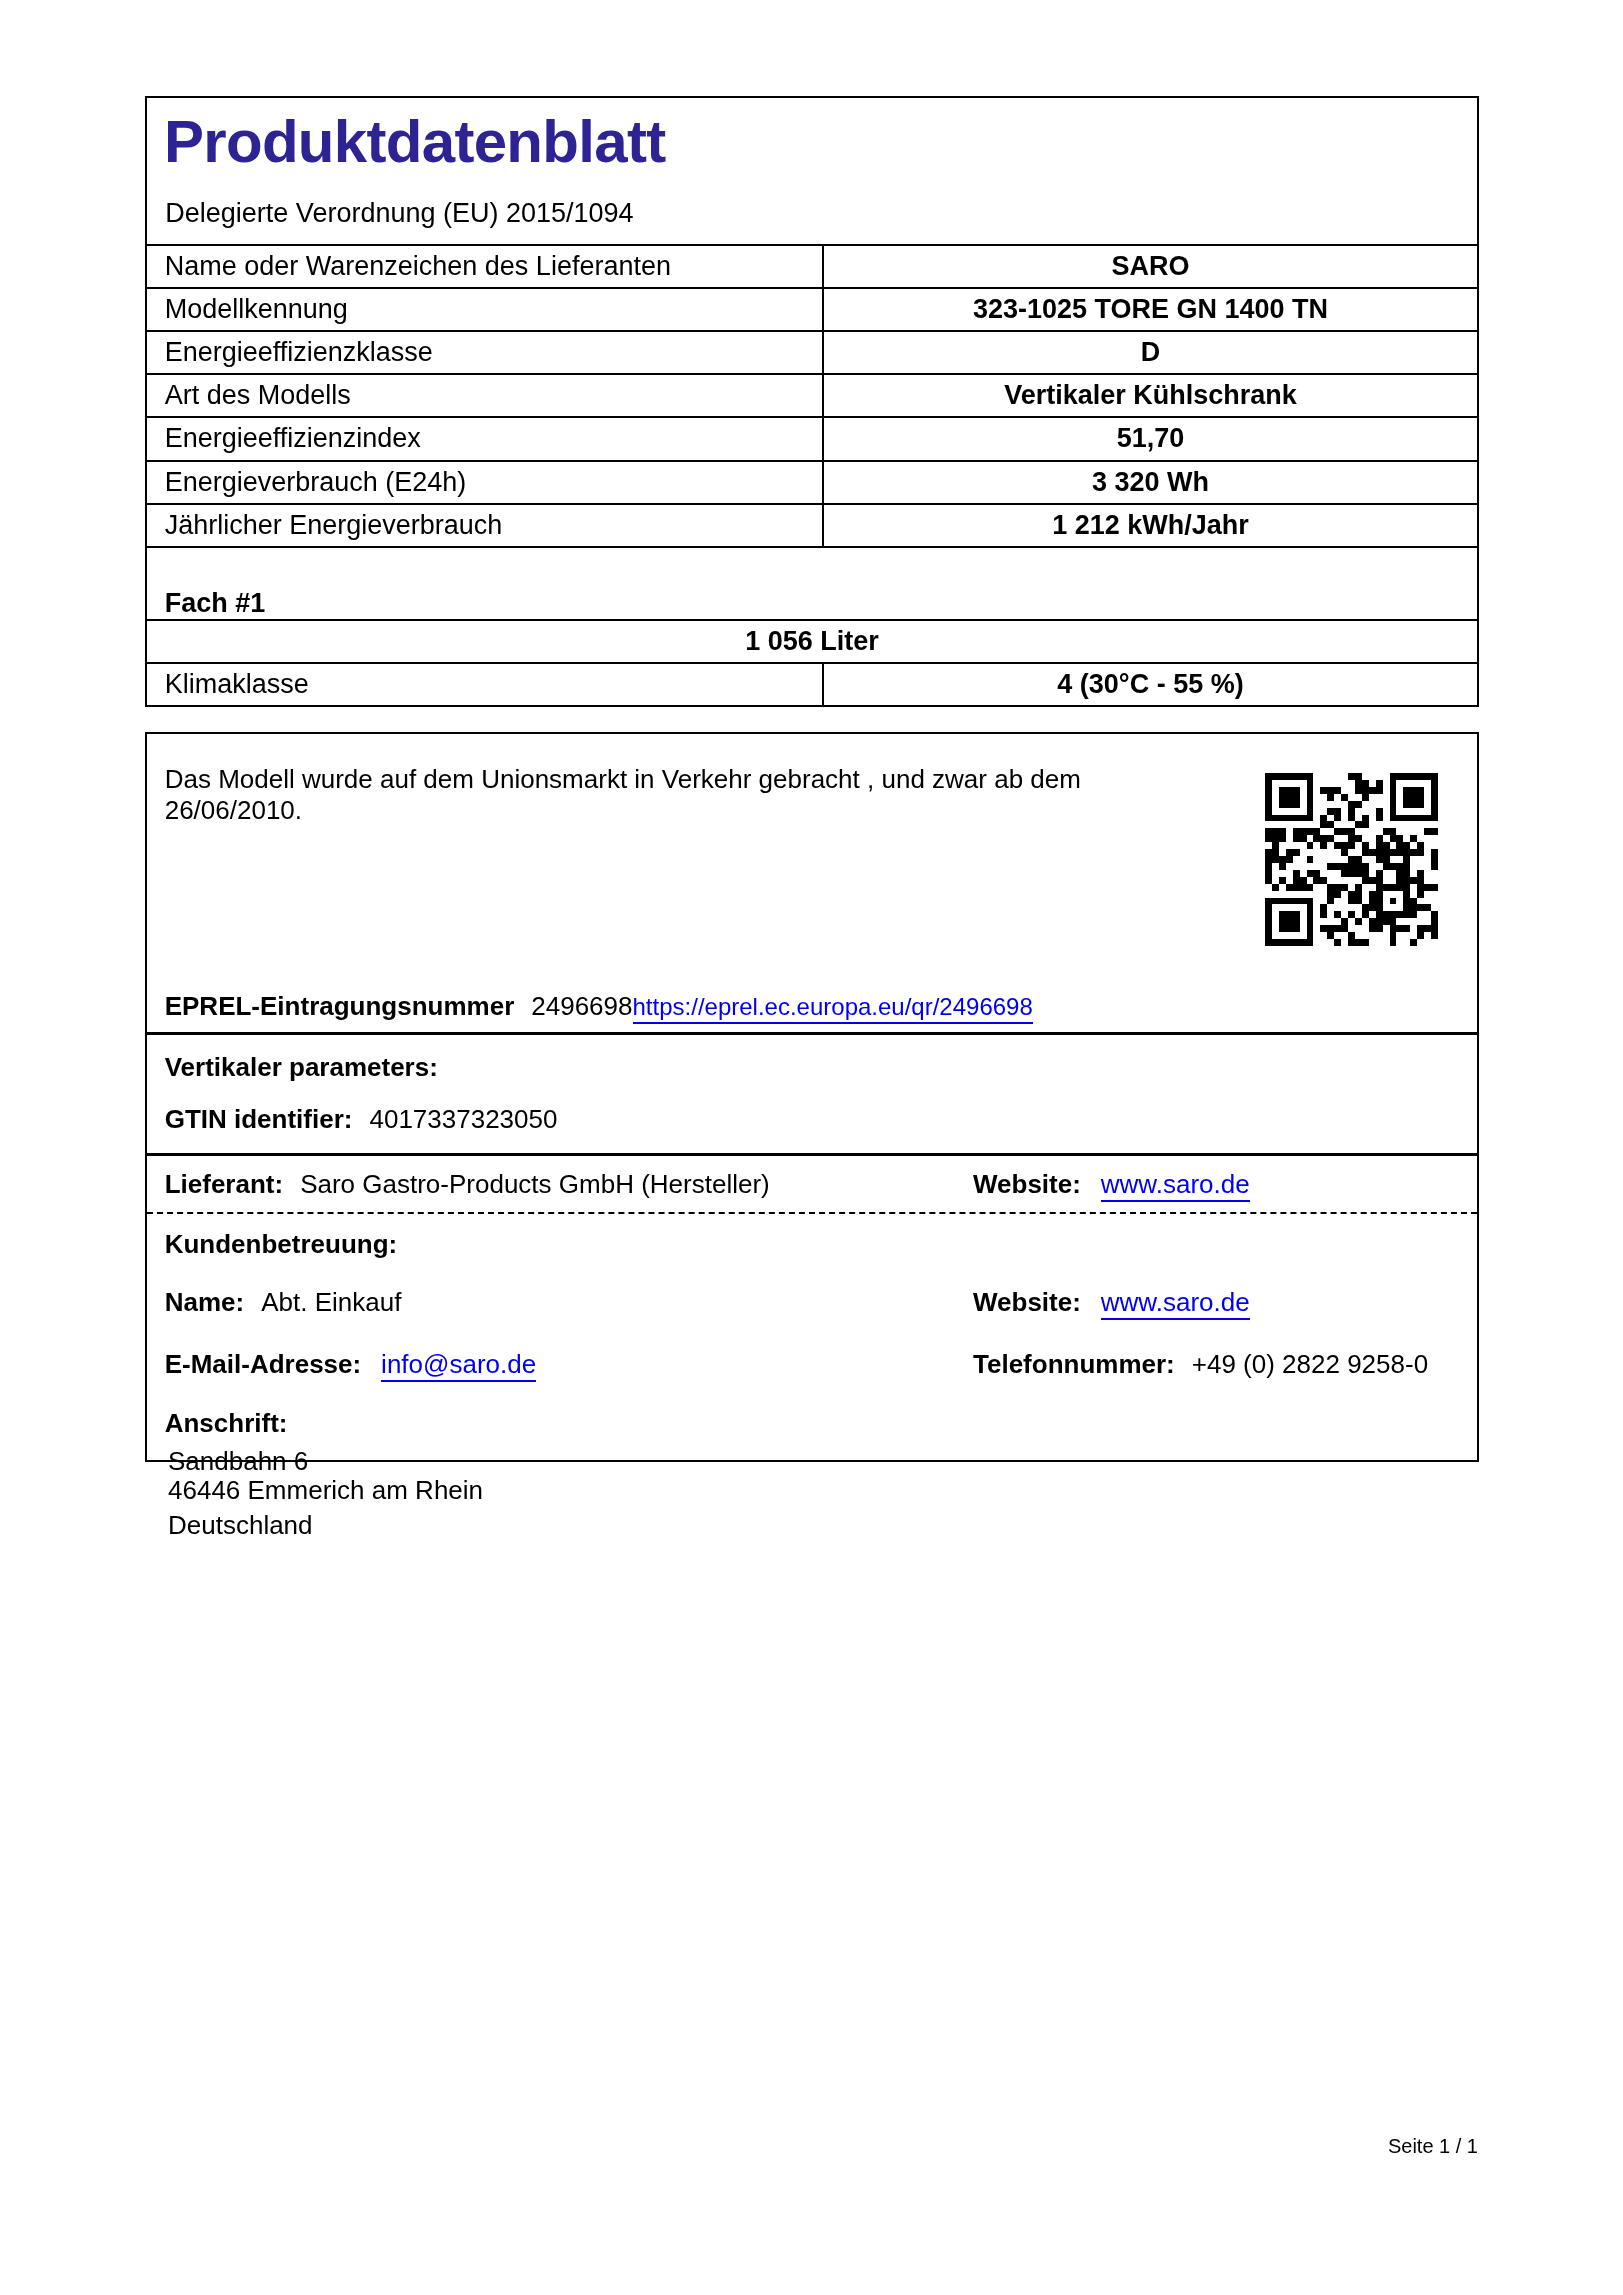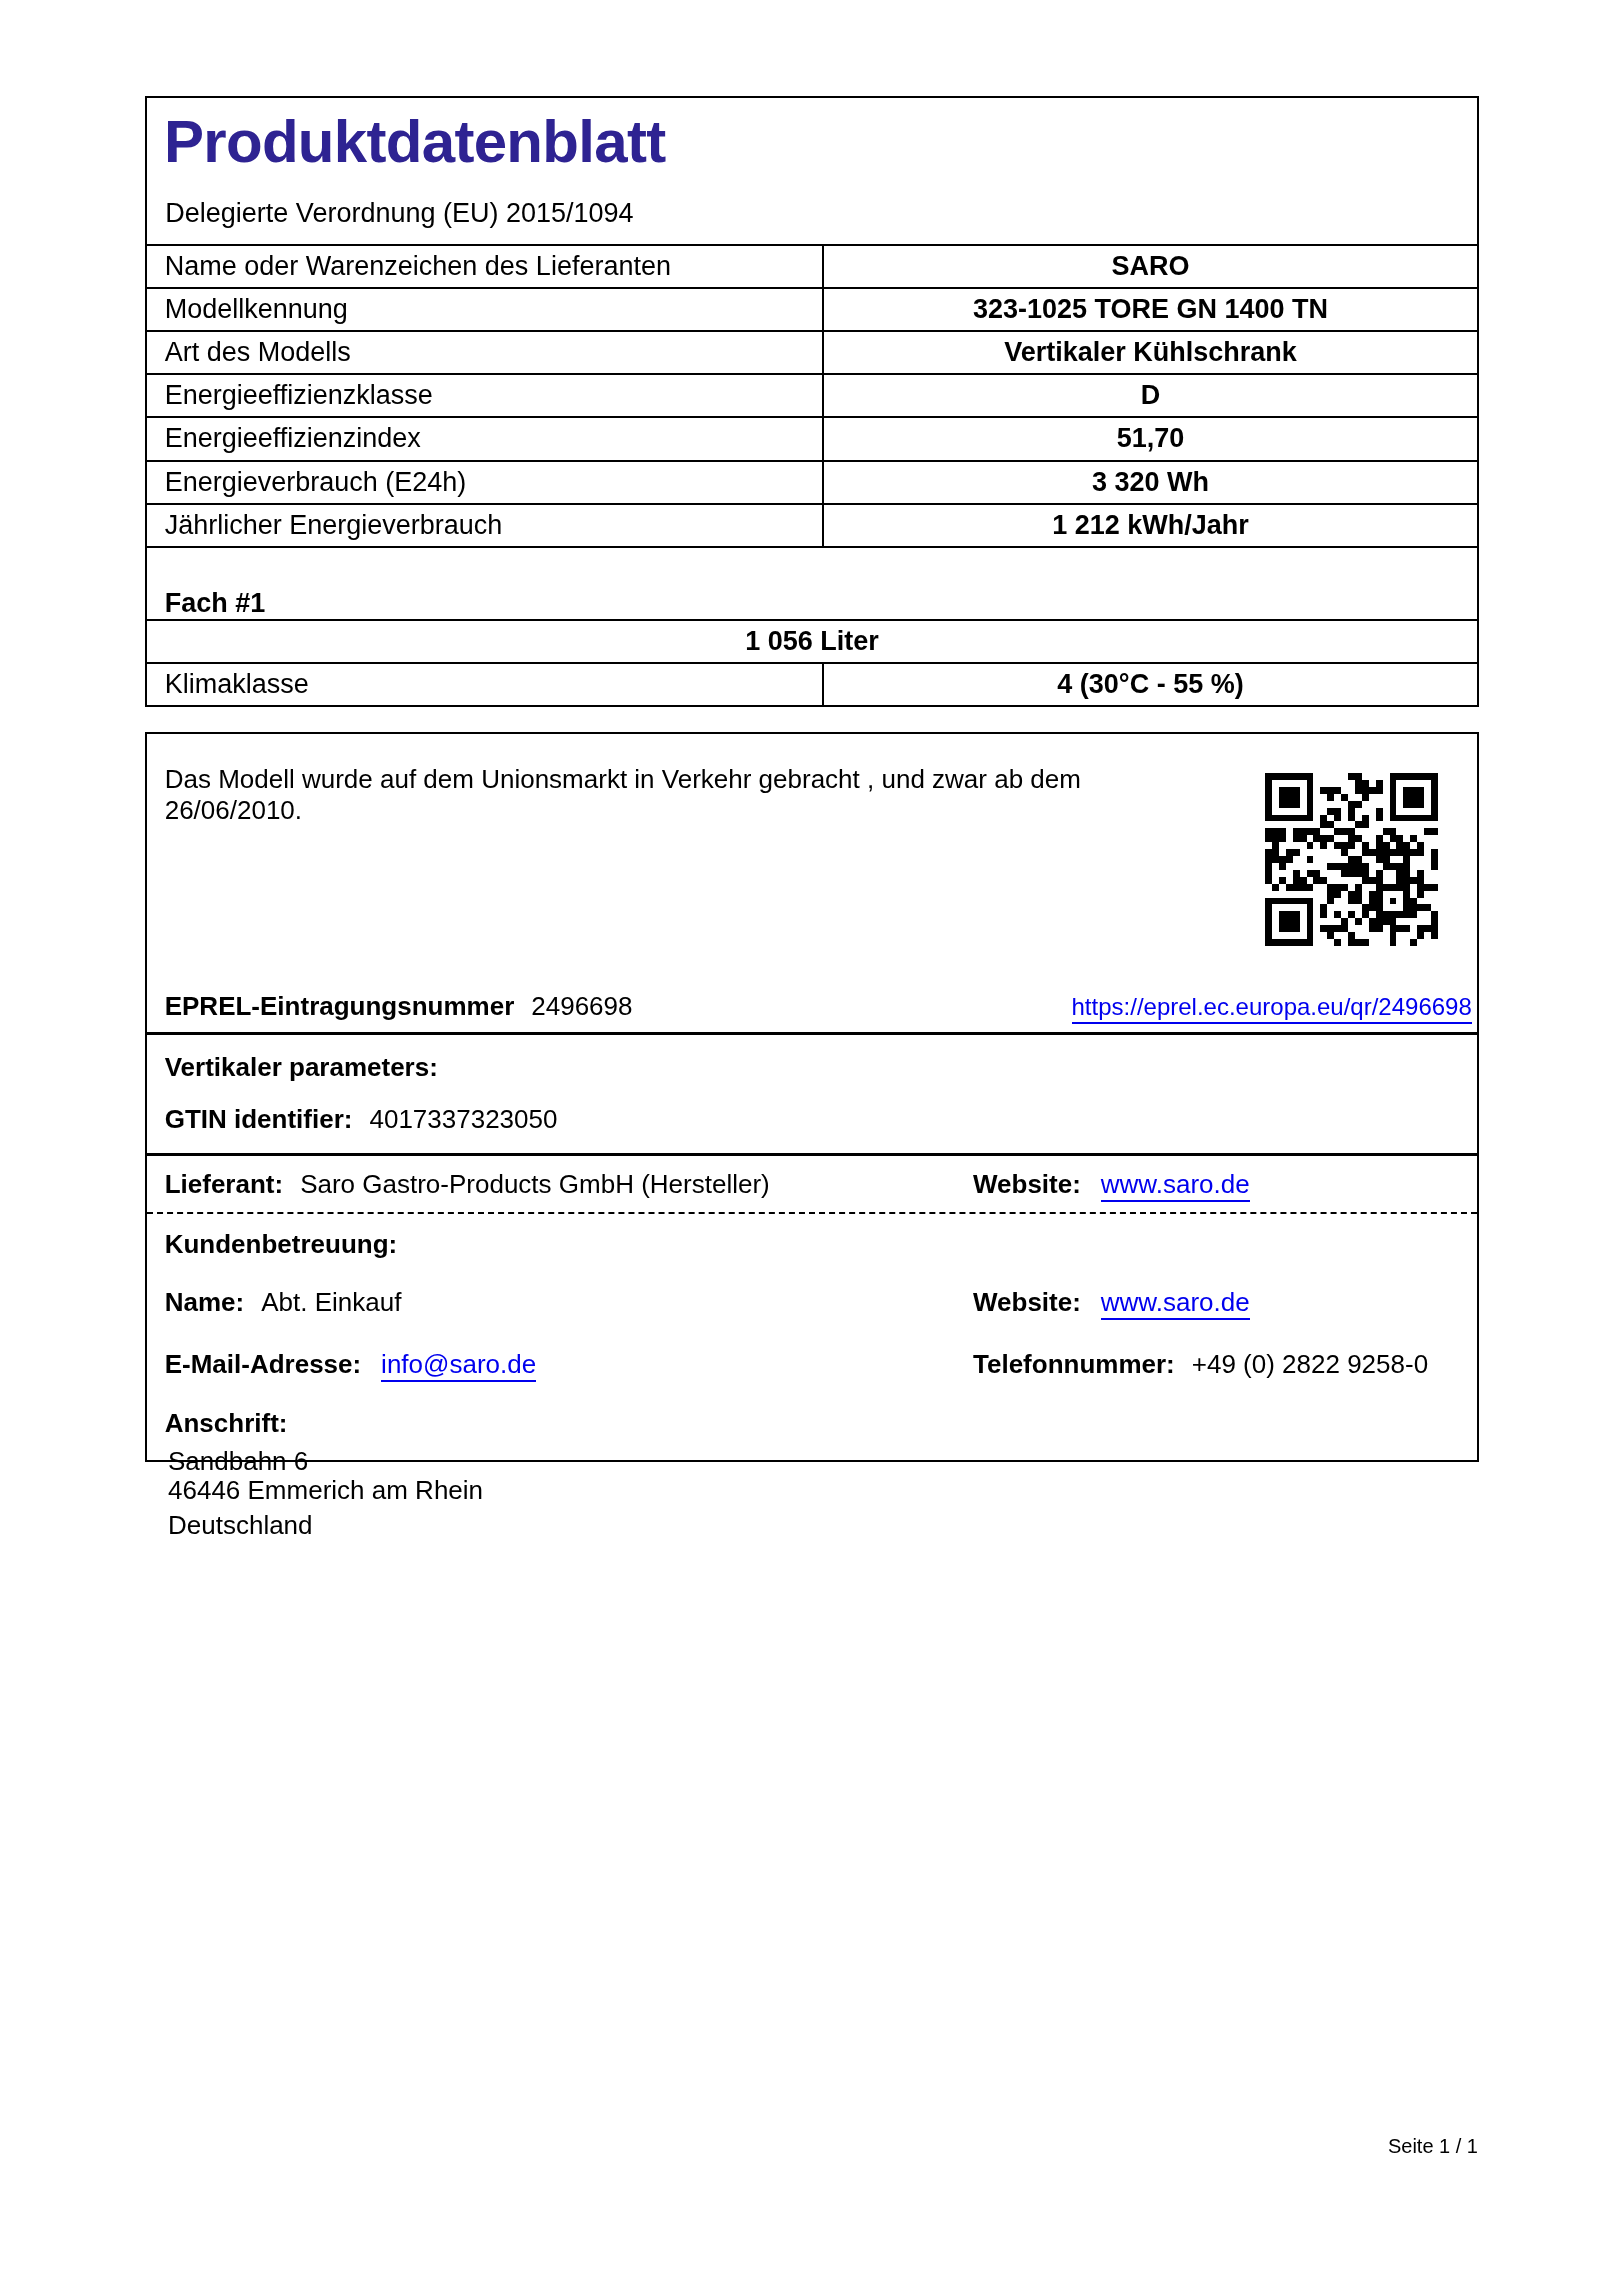--- a/index.html
+++ b/index.html
@@ -91,12 +91,12 @@
       <div class="cell-value">323-1025 TORE GN 1400 TN</div>
     </div>
     <div class="spec-row">
+      <div class="cell-label">Energieeffizienzklasse</div>
+      <div class="cell-value">D</div>
+    </div>
+    <div class="spec-row">
       <div class="cell-label">Art des Modells</div>
       <div class="cell-value">Vertikaler Kühlschrank</div>
-    </div>
-    <div class="spec-row">
-      <div class="cell-label">Energieeffizienzklasse</div>
-      <div class="cell-value">D</div>
     </div>
     <div class="spec-row">
       <div class="cell-label">Energieeffizienzindex</div>

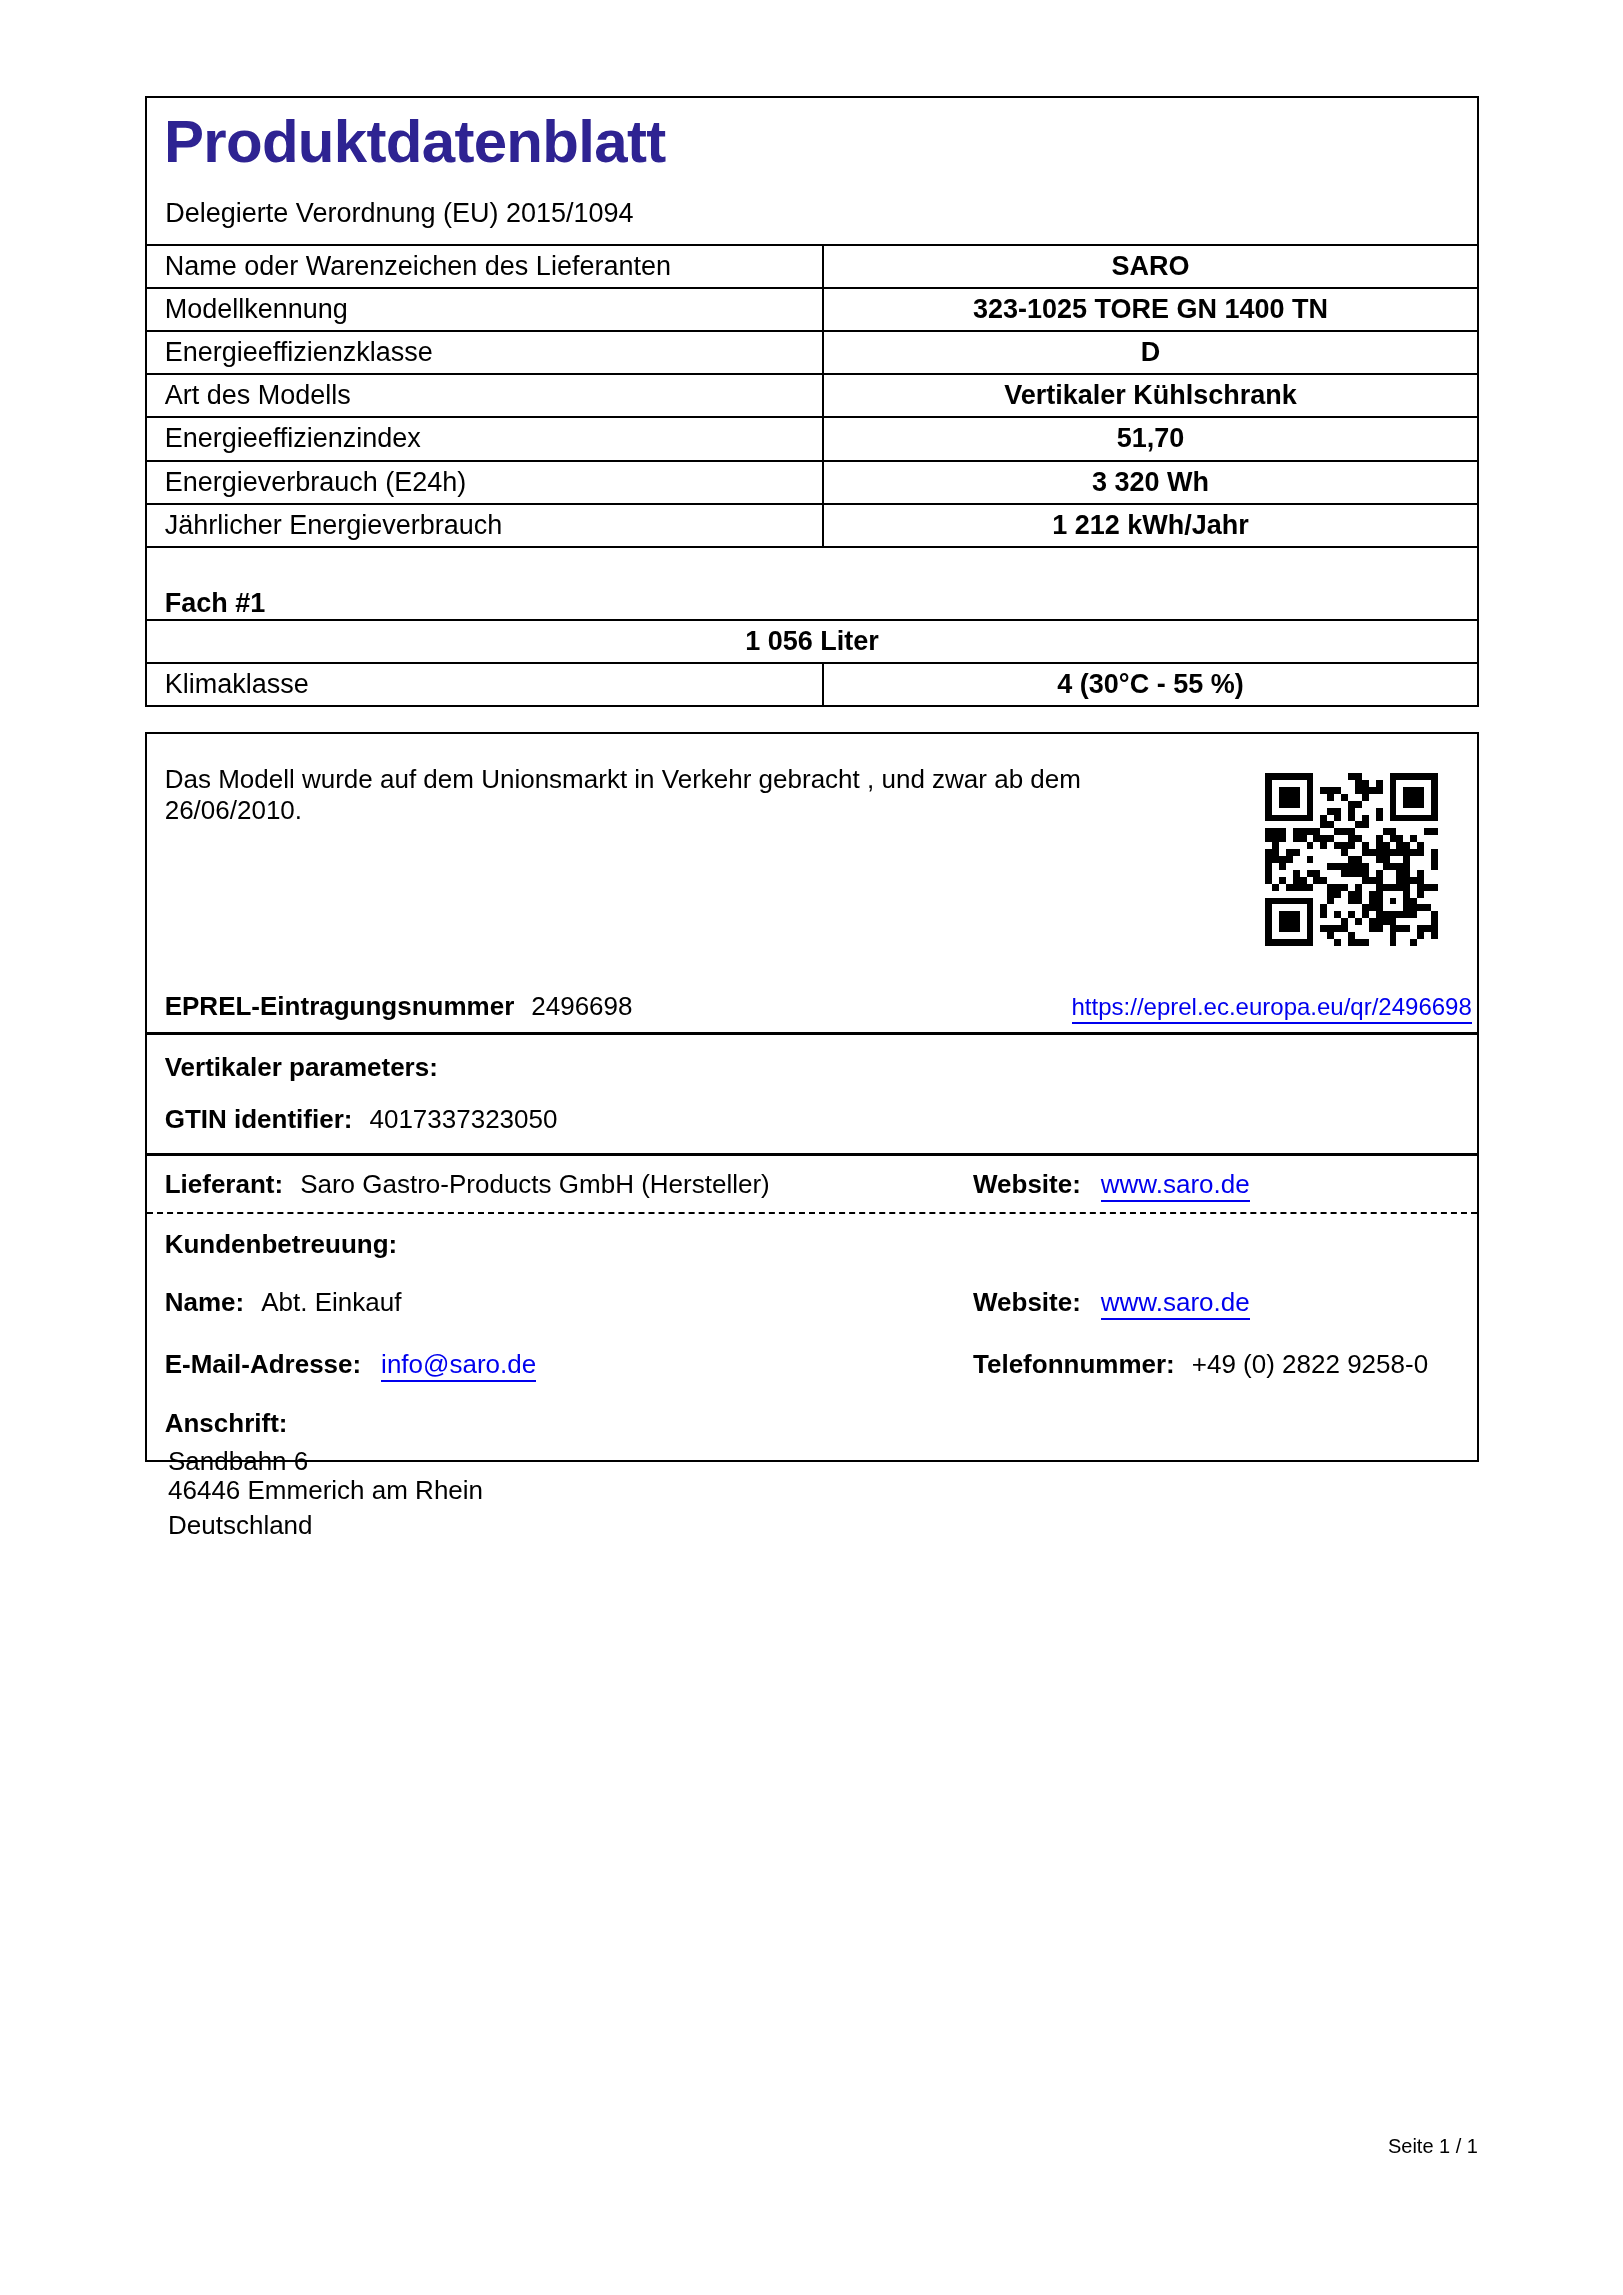--- a/index.html
+++ b/index.html
@@ -44,7 +44,7 @@
   .qr-grid{display:grid;grid-template-columns:repeat(25,1fr);grid-template-rows:repeat(25,1fr);width:173px;height:173px;}
   .qr-grid div{width:100%;height:100%;}
   .qm{background:#000;}
-  .eprel-line{left:17.7px;right:5.2px;top:257px;display:flex;justify-content:space-between;align-items:baseline;}
+  .eprel-line{left:17.7px;right:5.2px;top:257px;display:flex;align-items:baseline;}
   .lbl{font-weight:bold;font-size:26px;}
   .val{font-size:26px;margin-left:17px;}
   .hline{left:0;right:0;height:2.6px;background:#000;}

